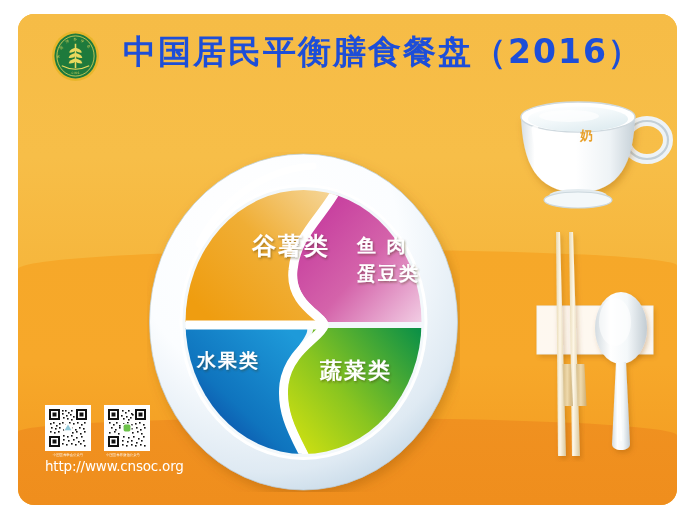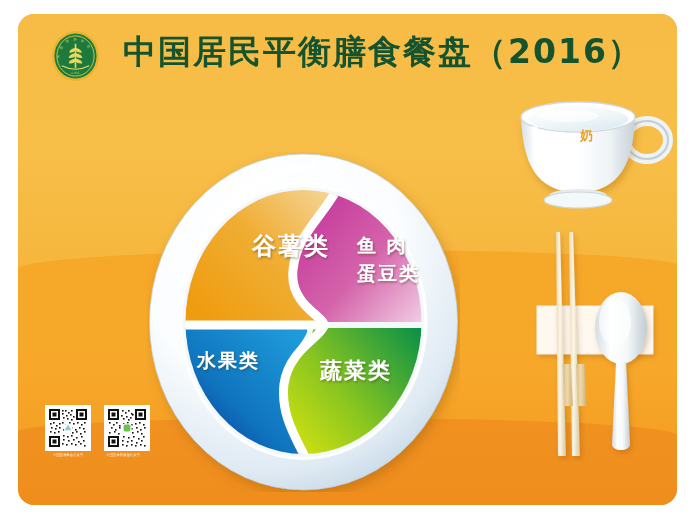--- a/index.html
+++ b/index.html
@@ -41,7 +41,7 @@
   }
   #title{
     position:absolute;left:105px;top:16px;
-    color:#14532d;
+    color:#1d4ed8;
     font-size:33px;
     font-weight:bold;
     letter-spacing:2px;

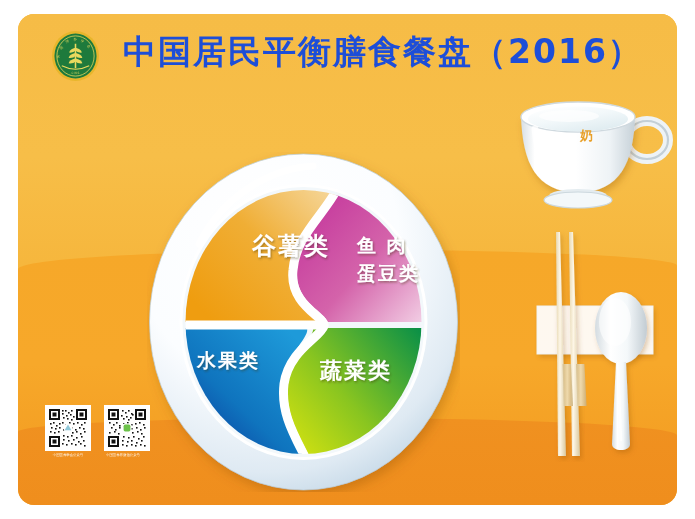--- a/index.html
+++ b/index.html
@@ -439,6 +439,7 @@
     <div class="qrcaps">
       <span class="qrcap">中国营养学会公众号</span><span class="qrcap">中国营养界微信公众号</span>
     </div>
+    <div id="site">http://www.cnsoc.org</div>
   </div>
 
 </div>

